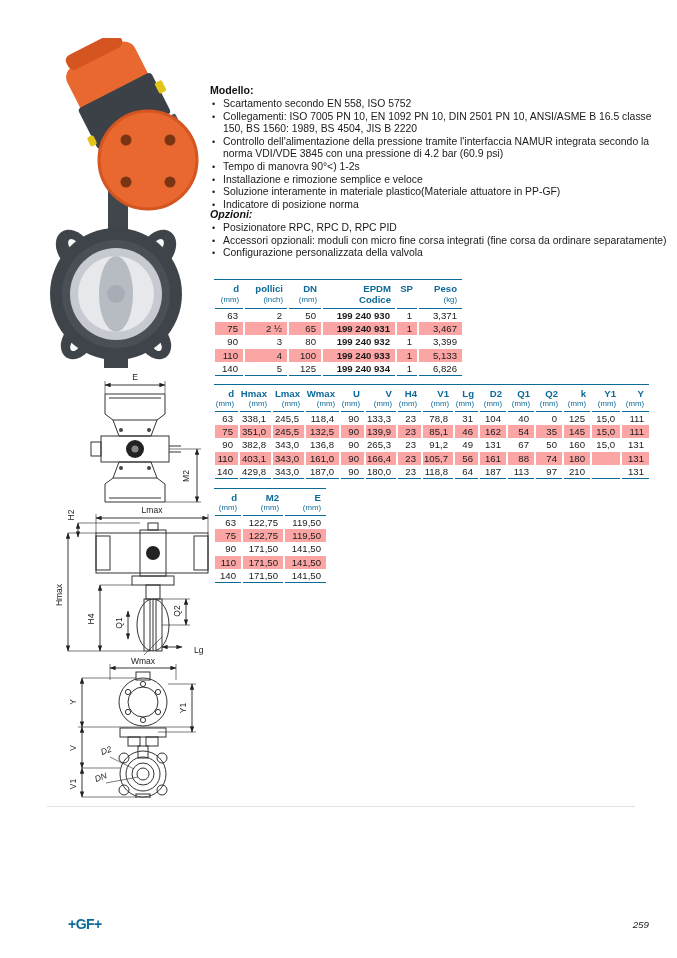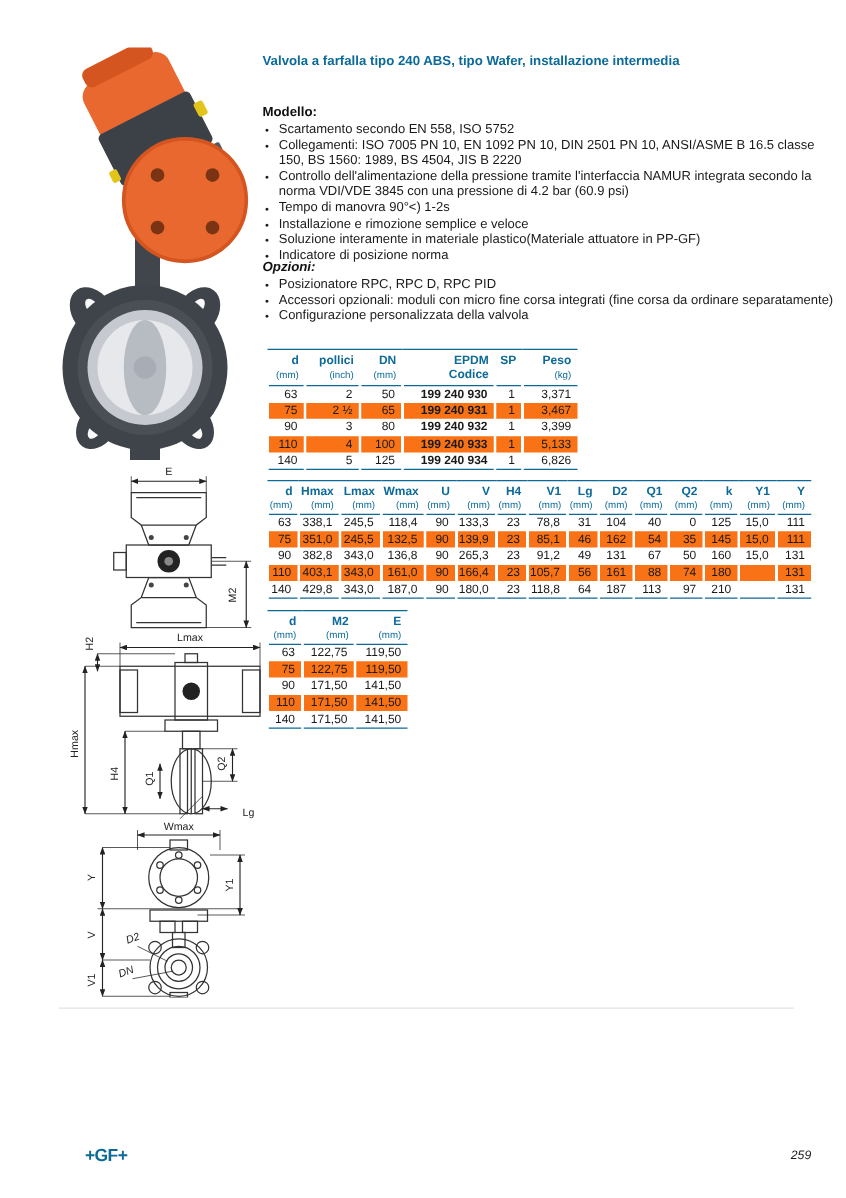--- a/index.html
+++ b/index.html
@@ -92,7 +92,6 @@
 </div>
 
 <div class="abs title">
-  <div>Valvola a farfalla tipo 240 ABS, tipo Wafer, installazione intermedia</div>
 </div>
 
 <div class="abs sec-heading" style="left:210px; top:84px;">Modello:</div>

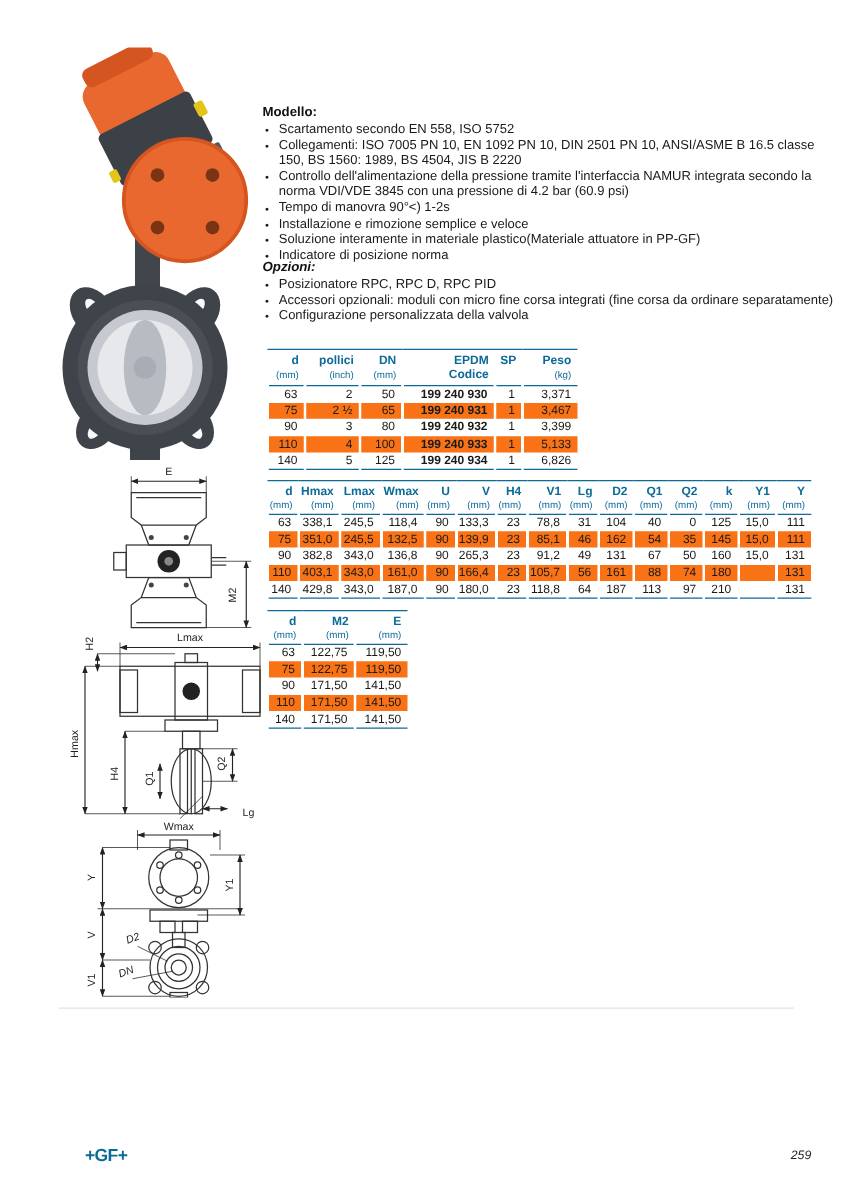--- a/index.html
+++ b/index.html
@@ -30,7 +30,7 @@
   th.unit { color:#0c6a99; font-weight:normal; font-size:7.8px; padding-bottom:3px; line-height:9px; }
   th.unit.as-lab { font-weight:bold; font-size:9.6px; line-height:11px; }
   td { font-size:9.6px; height:13.2px; line-height:13.2px; border-left:2px solid #fff; }
-  tr.shade td { background:#f97316; }
+  tr.shade td { background:#fca5a5; }
   td.boldc { font-weight:bold; }
 
   

